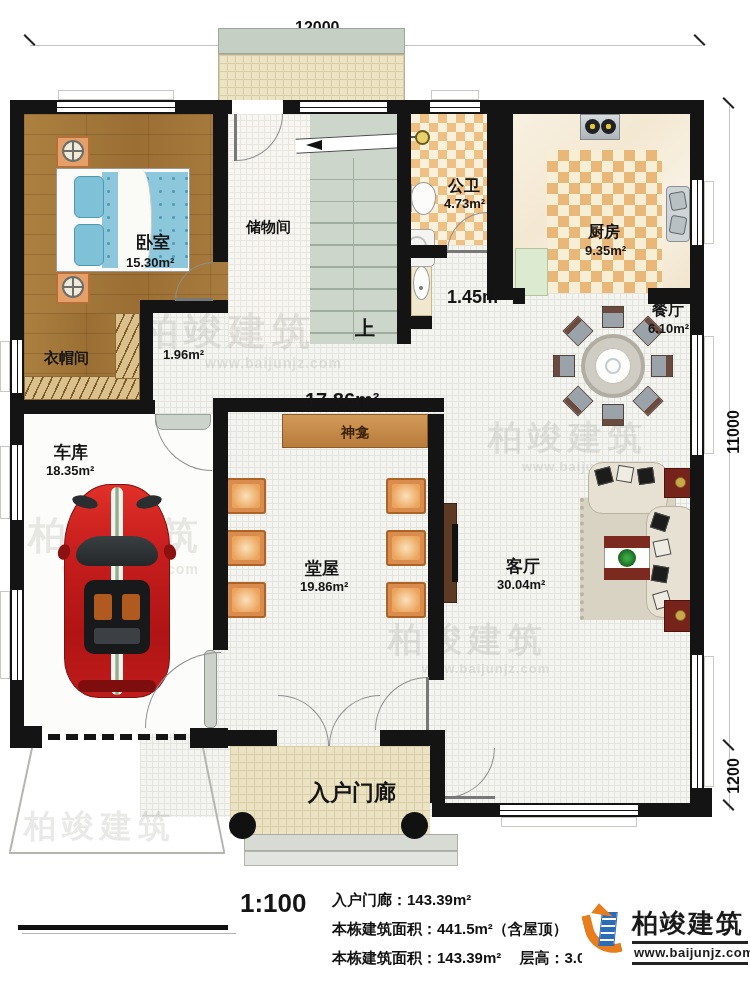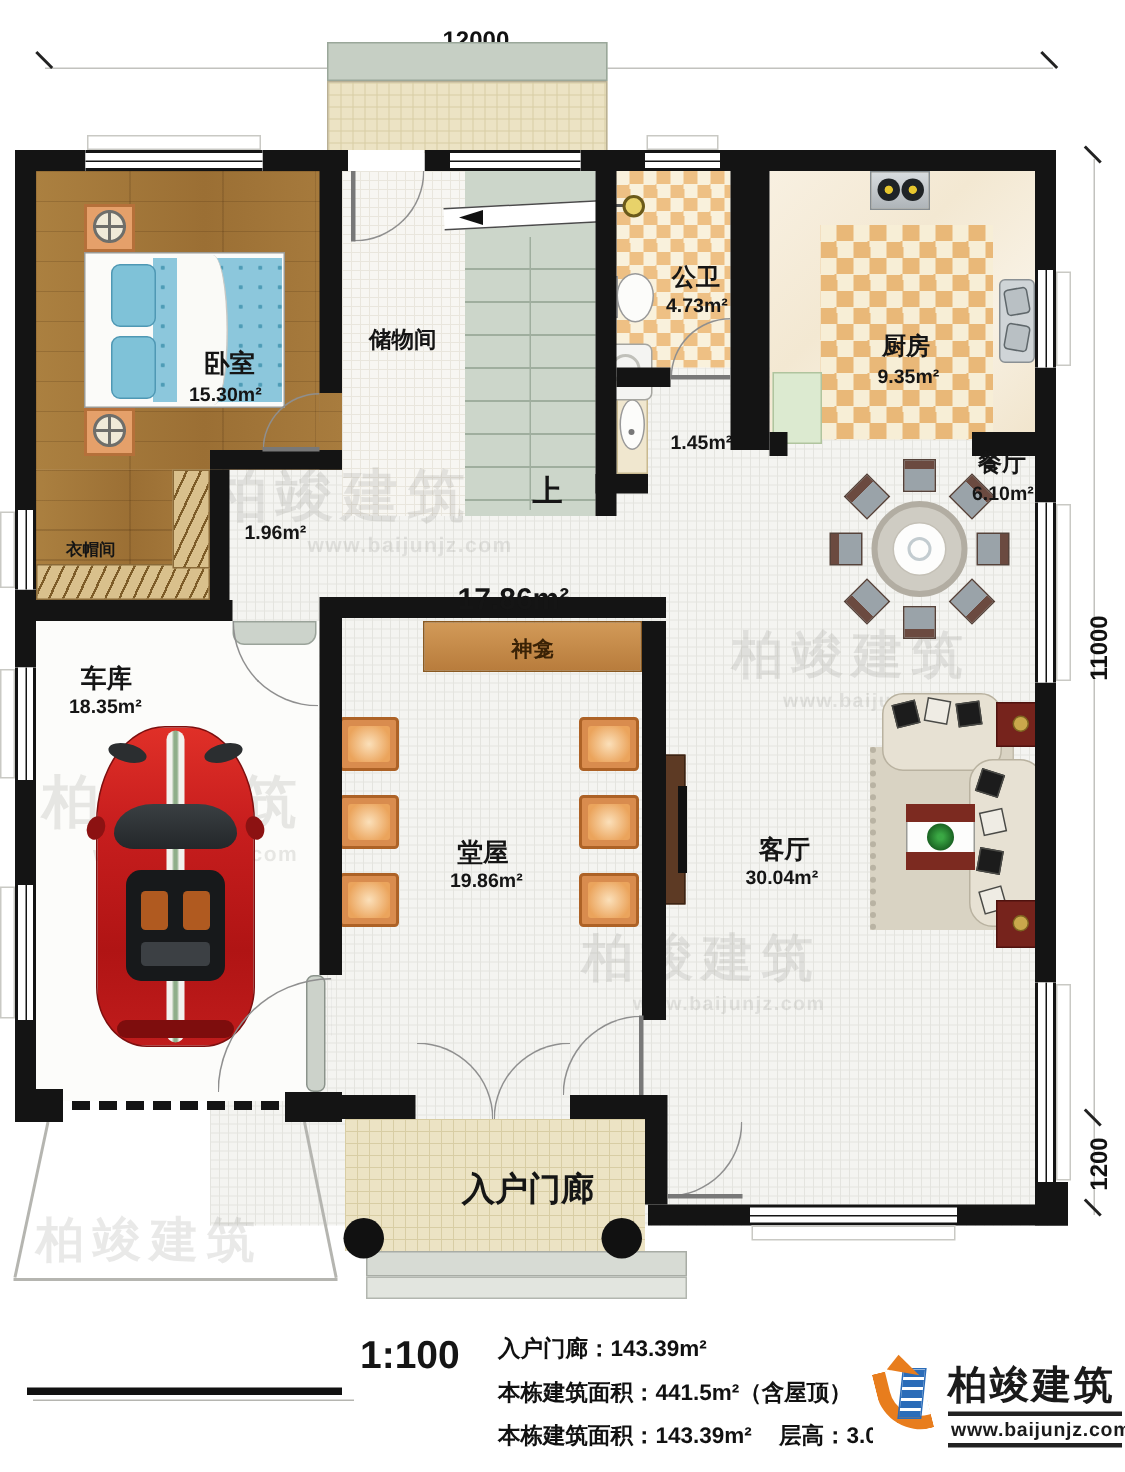--- a/index.html
+++ b/index.html
@@ -262,7 +262,7 @@
   <div class="lbl" style="left:585px;top:244px;font-size:13px">9.35m²</div>
   <div class="lbl" style="left:652px;top:302px;font-size:16px">餐厅</div>
   <div class="lbl" style="left:648px;top:322px;font-size:13px">6.10m²</div>
-  <div class="lbl" style="left:447px;top:288px;font-size:13px">1.45m²</div>
+  <div class="lbl" style="left:447px;top:288px;font-size:18px">1.45m²</div>
   <div class="lbl" style="left:44px;top:362px;font-size:11px">衣帽间</div>
   <div class="lbl" style="left:163px;top:348px;font-size:13px">1.96m²</div>
   <div class="lbl" style="left:305px;top:390px;font-size:20px">17.86m²</div>

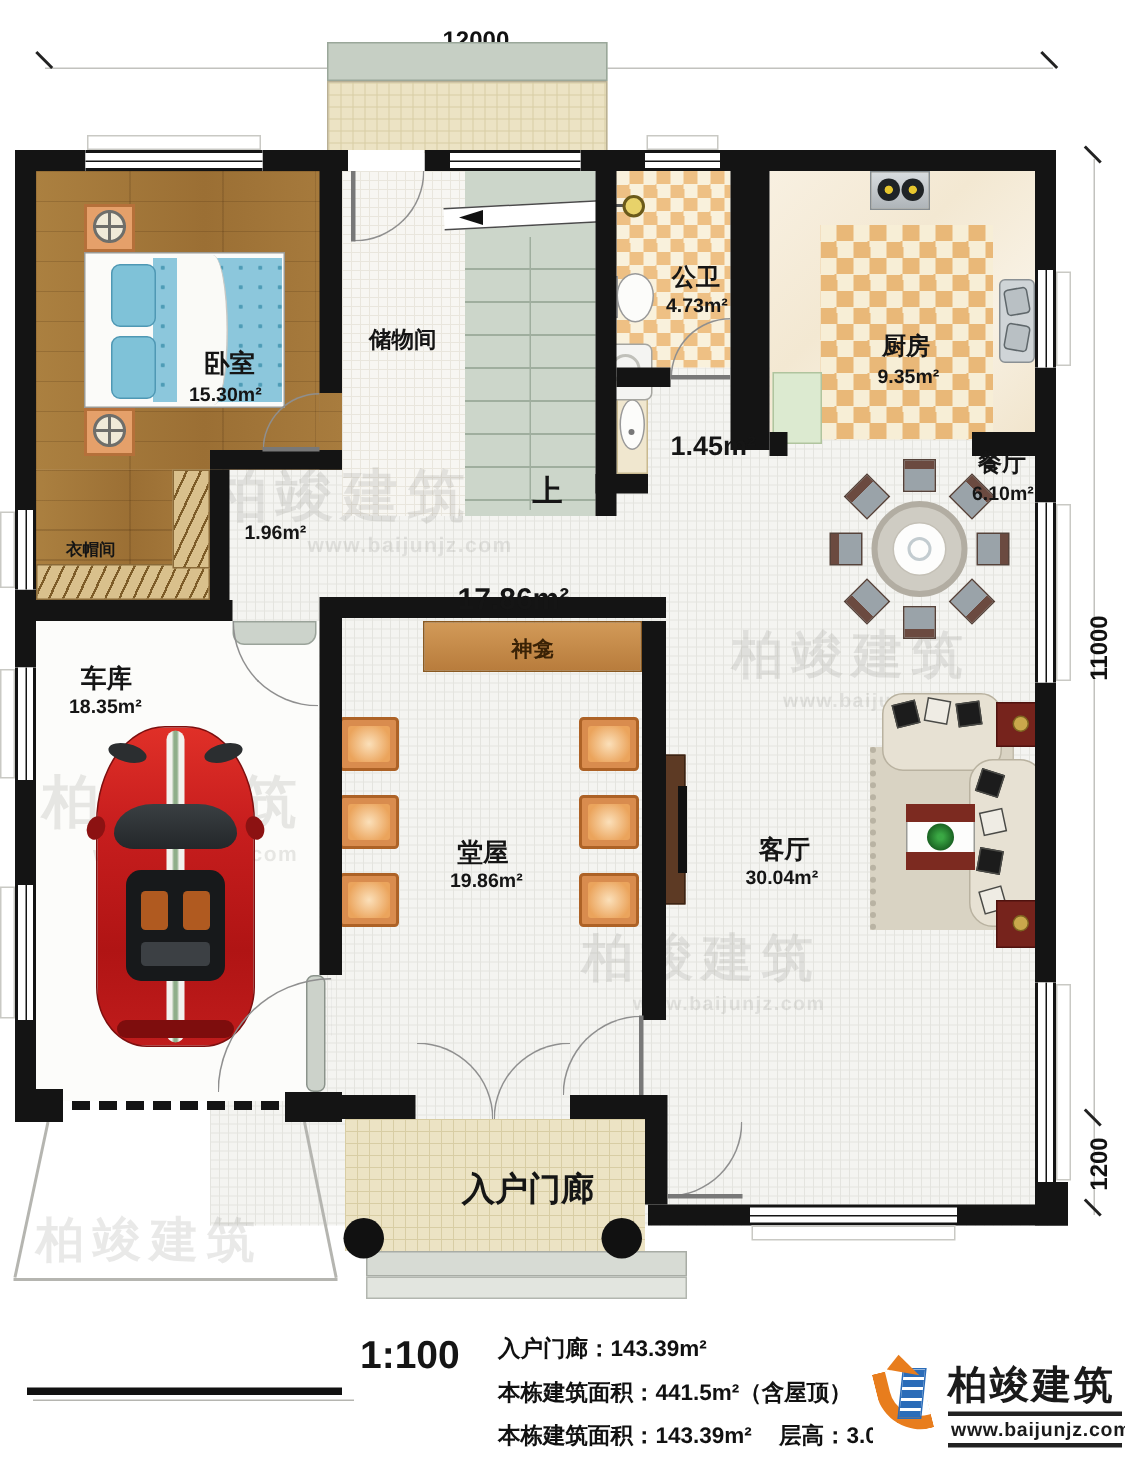--- a/index.html
+++ b/index.html
@@ -263,7 +263,7 @@
   <div class="lbl" style="left:652px;top:302px;font-size:16px">餐厅</div>
   <div class="lbl" style="left:648px;top:322px;font-size:13px">6.10m²</div>
   <div class="lbl" style="left:447px;top:288px;font-size:18px">1.45m²</div>
-  <div class="lbl" style="left:44px;top:362px;font-size:11px">衣帽间</div>
+  <div class="lbl" style="left:44px;top:350px;font-size:15px">衣帽间</div>
   <div class="lbl" style="left:163px;top:348px;font-size:13px">1.96m²</div>
   <div class="lbl" style="left:305px;top:390px;font-size:20px">17.86m²</div>
   <div class="lbl" style="left:355px;top:318px;font-size:20px">上</div>

